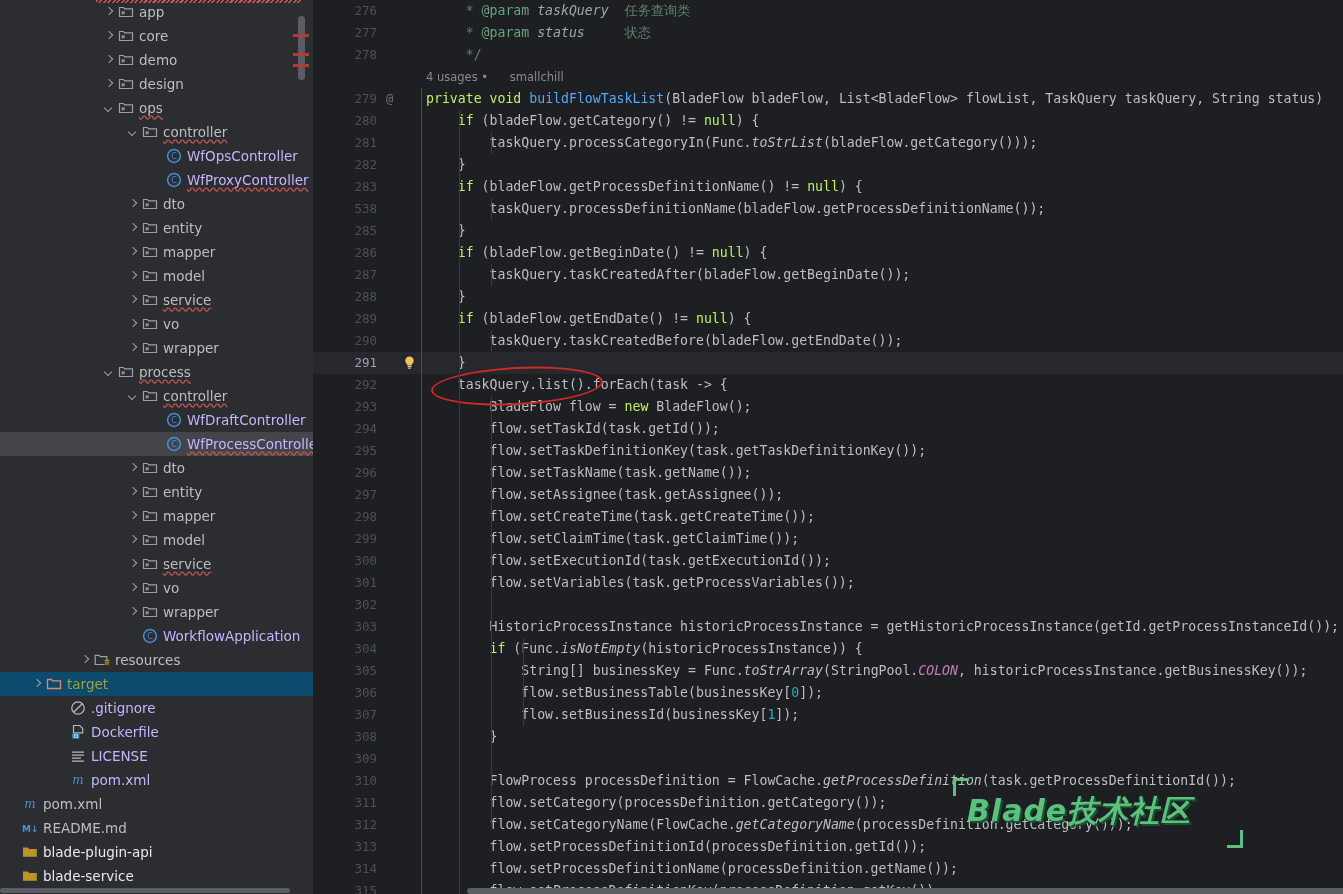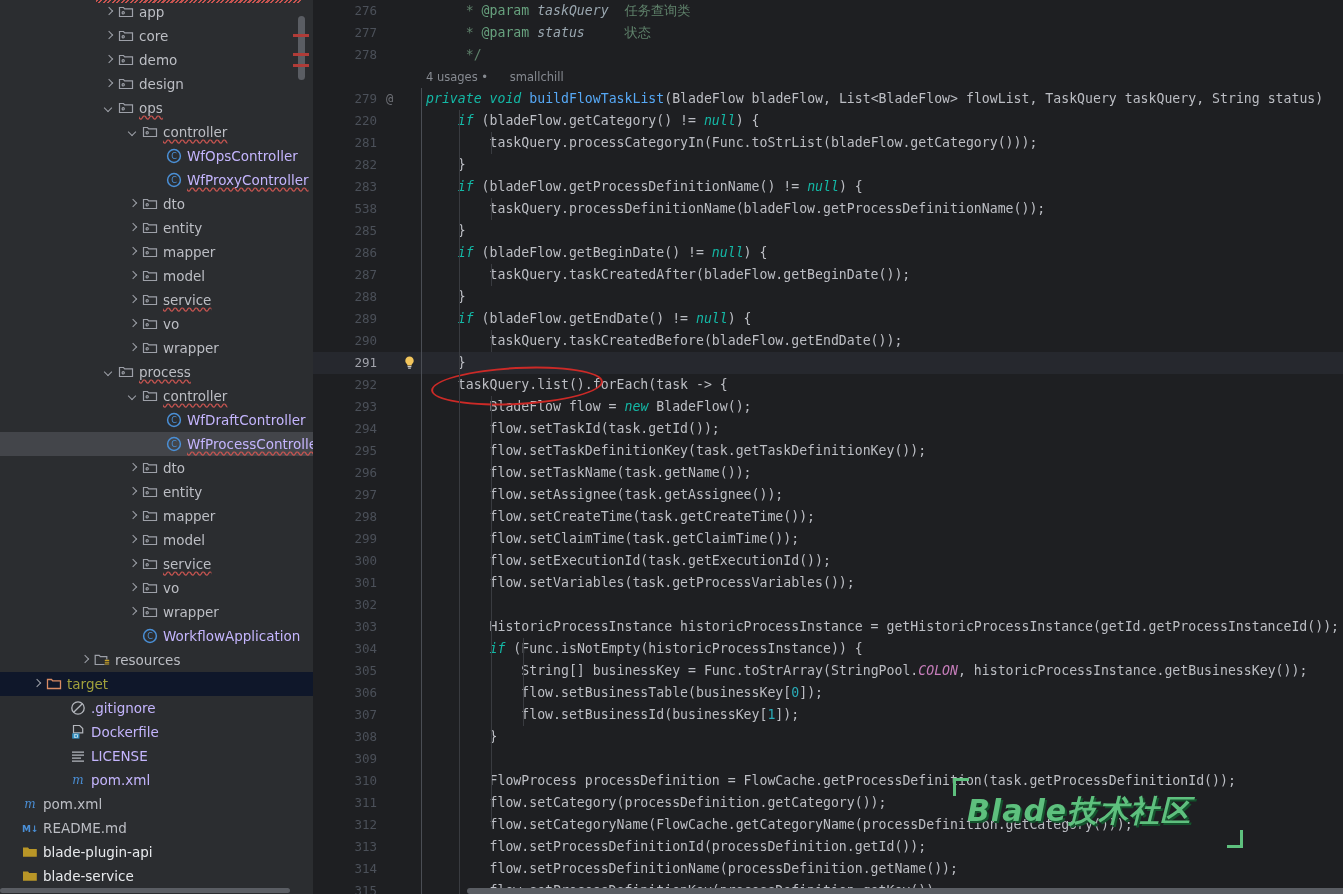--- a/index.html
+++ b/index.html
@@ -117,7 +117,7 @@
   .at-mark { position: absolute; left: 73px; color: #6e7076; font-size: 12px; font-family:"DejaVu Sans Mono", monospace;}
 
   
-  .k  { color: #14b8a6; font-style: italic; }   
+  .k  { color: #bef264; }   
   .m  { color: #56a8f5; }
   .num{ color: #2aacb8; }
   .doc{ color: #5f826b; }

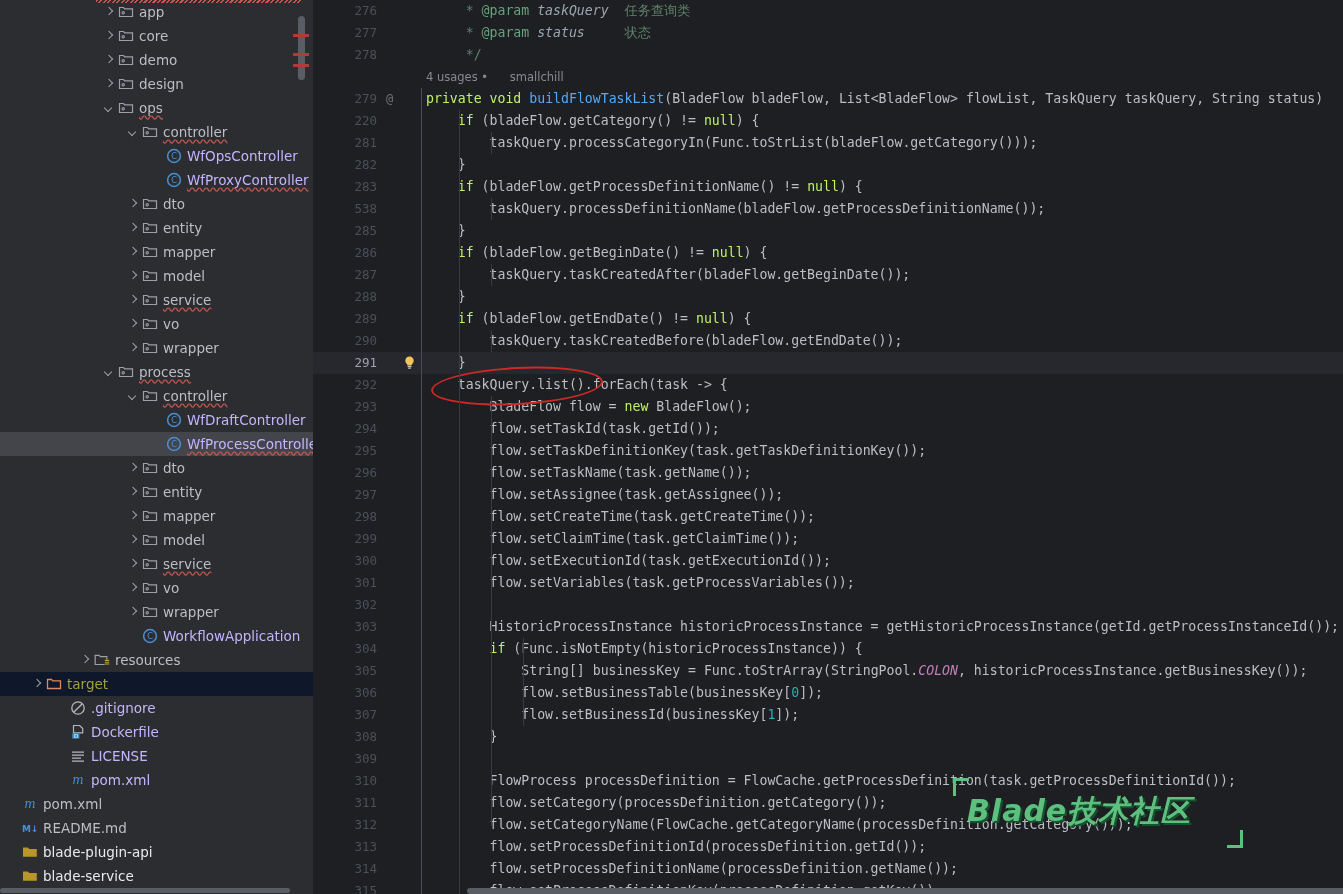--- a/index.html
+++ b/index.html
@@ -524,7 +524,7 @@
         <div class="crow"><span class="lno">278</span><span class="ctext"><span class="doc">     */</span></span></div>
         <div class="crow" style="height: 22px; padding-left: 16px;"><span class="annot"><span>4 usages</span><span style="color: rgb(134, 138, 145);"> • </span><span class="who">smallchill</span></span></div>
         <div class="crow"><span class="lno">279</span><span class="at-mark">@</span><span class="ctext"><span class="k">private</span> <span class="k">void</span> <span class="m">buildFlowTaskList</span>(BladeFlow bladeFlow, List&lt;BladeFlow&gt; flowList, TaskQuery taskQuery, String status)</span></div>
-        <div class="crow"><span class="lno">220</span><span class="ctext">    <span class="k">if</span> (bladeFlow.getCategory() != <span class="k">null</span>) {</span></div>
+        <div class="crow"><span class="lno">280</span><span class="ctext">    <span class="k">if</span> (bladeFlow.getCategory() != <span class="k">null</span>) {</span></div>
         <div class="crow"><span class="lno">281</span><span class="ctext">        taskQuery.processCategoryIn(Func.<span class="it">toStrList</span>(bladeFlow.getCategory()));</span></div>
         <div class="crow"><span class="lno">282</span><span class="ctext">    }</span></div>
         <div class="crow"><span class="lno">283</span><span class="ctext">    <span class="k">if</span> (bladeFlow.getProcessDefinitionName() != <span class="k">null</span>) {</span></div>

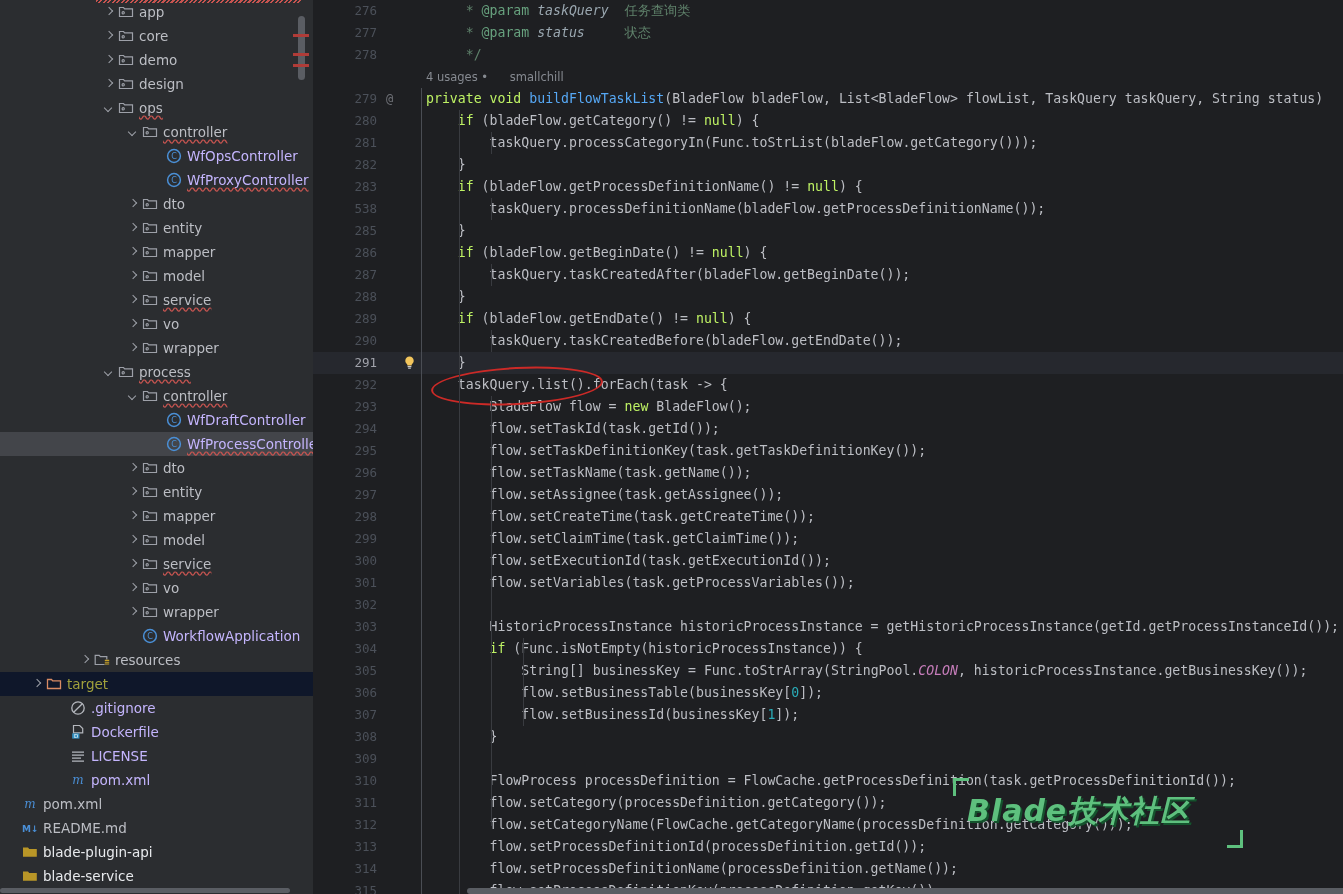--- a/index.html
+++ b/index.html
@@ -123,7 +123,7 @@
   .doc{ color: #5f826b; }
   .tag{ color: #67a17e; }
   .pv { color: #9aa7b0; font-style: italic; }
-  .it { color: #bcbec4; }
+  .it { color: #bcbec4; font-style: italic; }
   .cst{ color: #c77dbb; font-style: italic; }
 
   

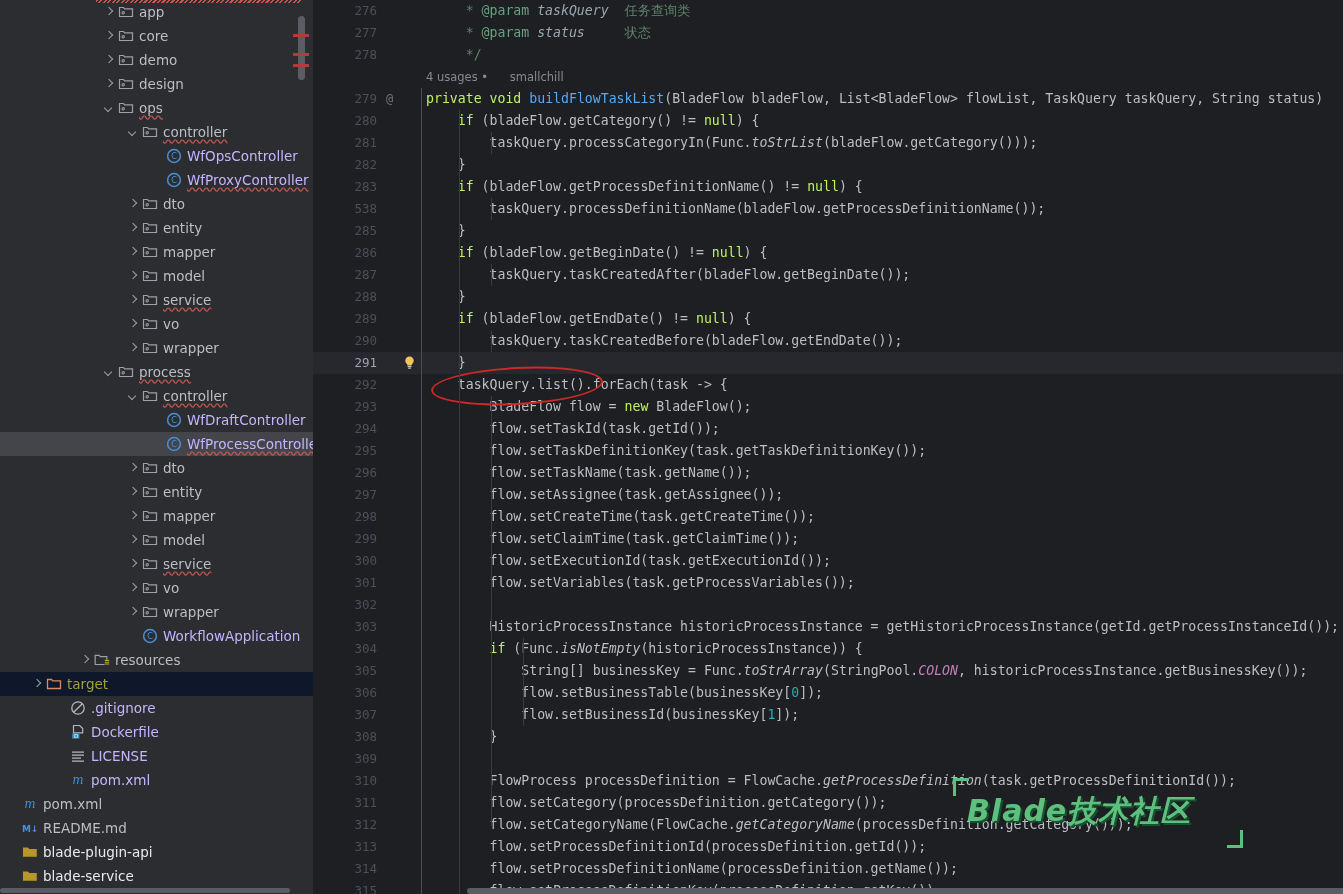--- a/index.html
+++ b/index.html
@@ -31,7 +31,7 @@
     padding-right: 4px;
   }
   .trow.sel     { background: #43454a; }
-  .trow.target-hl { background: #0f172a; text-align: center; }
+  .trow.target-hl { background: #0c4a6e; text-align: center; }
   .twist {
     width: 11px; height: 11px;
     flex: 0 0 11px;

